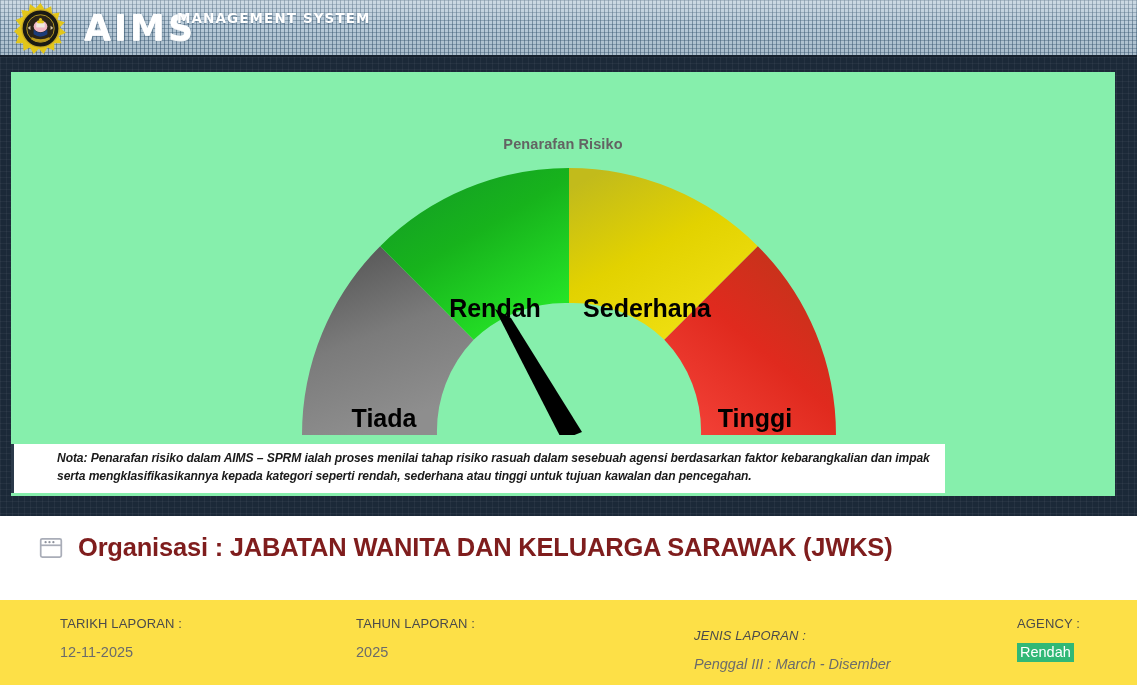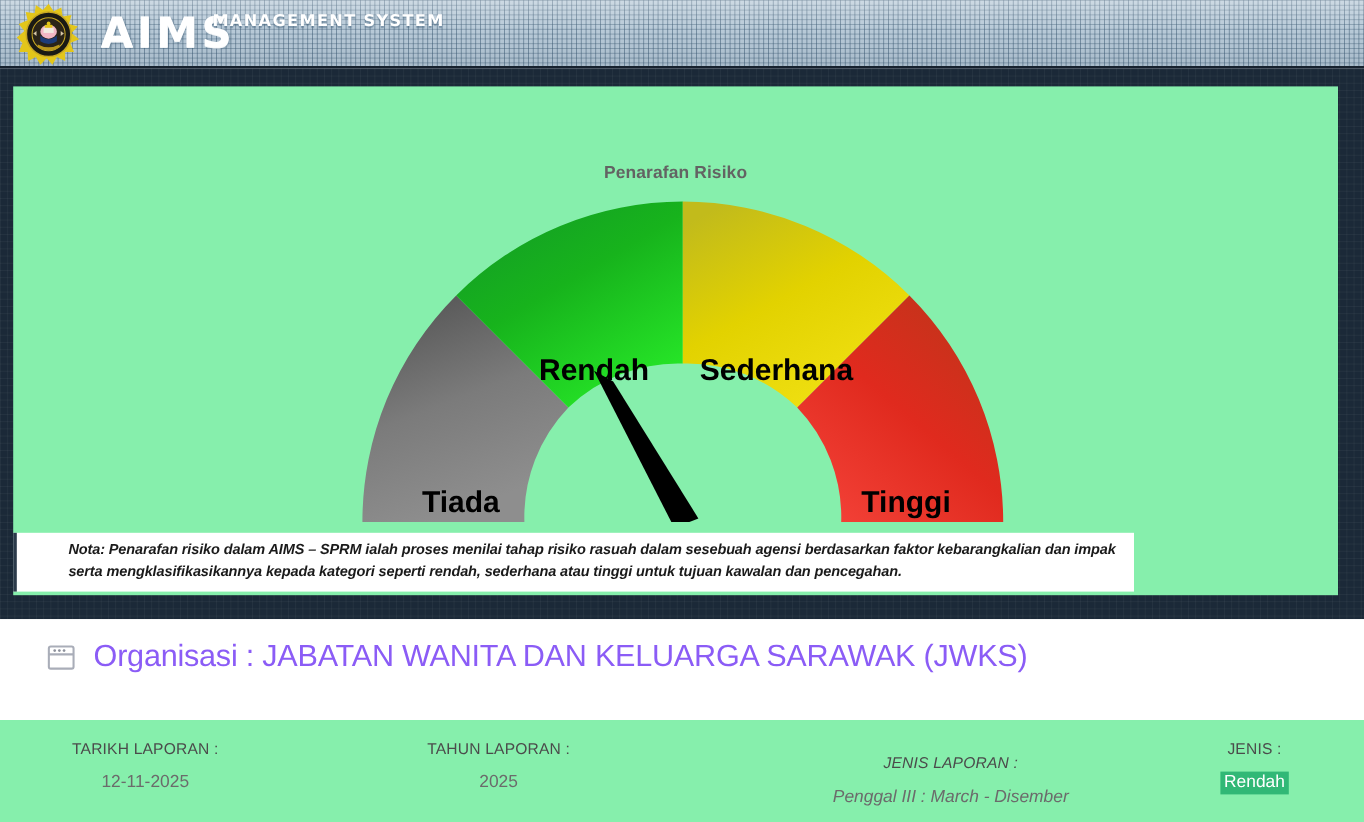--- a/index.html
+++ b/index.html
@@ -163,8 +163,8 @@
   }
   .org-title {
     font-size: 25.5px;
-    font-weight: 400;
-    color: #8b5cf6;
+    font-weight: 700;
+    color: #7f1d1d;
     letter-spacing: -0.2px;
     white-space: nowrap;
   }

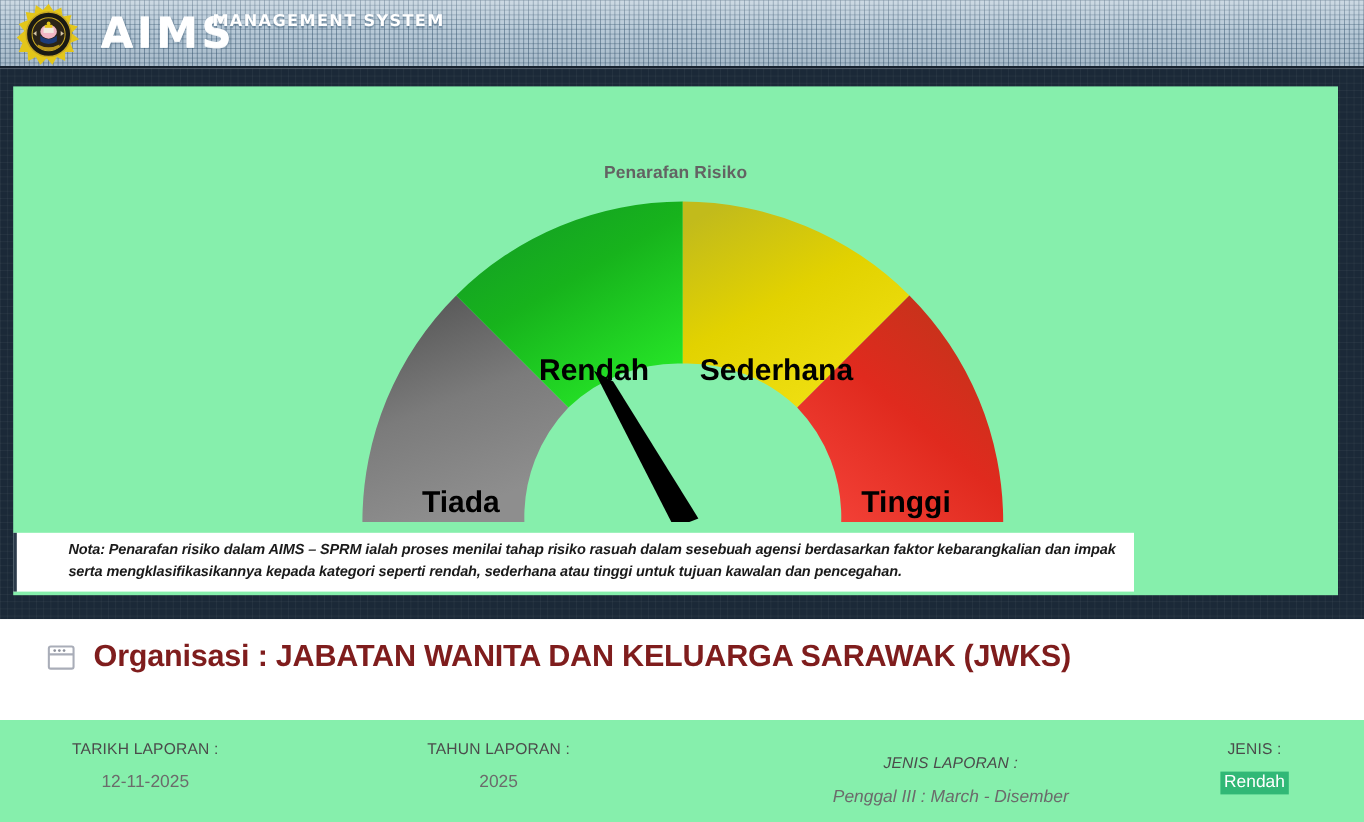--- a/index.html
+++ b/index.html
@@ -175,8 +175,7 @@
     left: 0; top: 600px;
     width: 1137px;
     height: 85px;
-    background: #86efac;
-    text-align: center;
+    background: #fde047;
   }
   .info-cell { position: absolute; }
   .info-label {

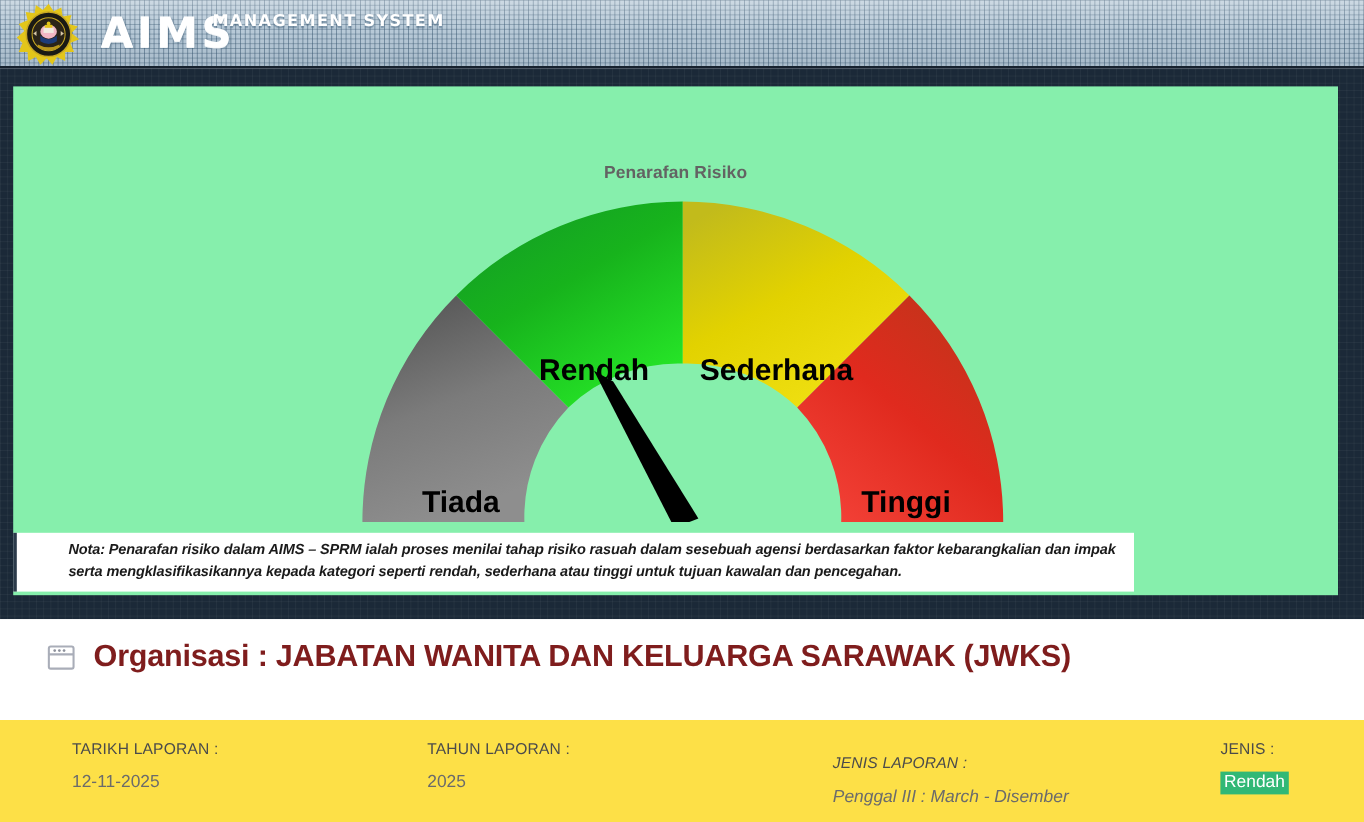--- a/index.html
+++ b/index.html
@@ -334,7 +334,7 @@
     </div>
 
     <div class="info-cell cell-risiko">
-      <div class="info-label">JENIS :</div>
+      <div class="info-label">AGENCY :</div>
       <div class="info-value">
         <span class="hl">Rendah</span>
       </div>

